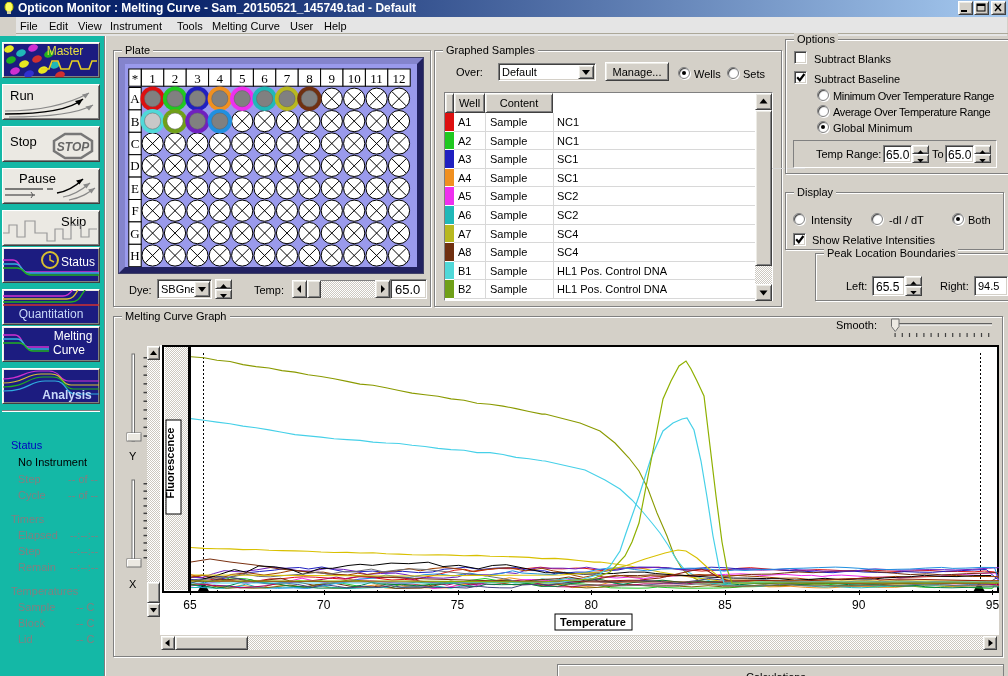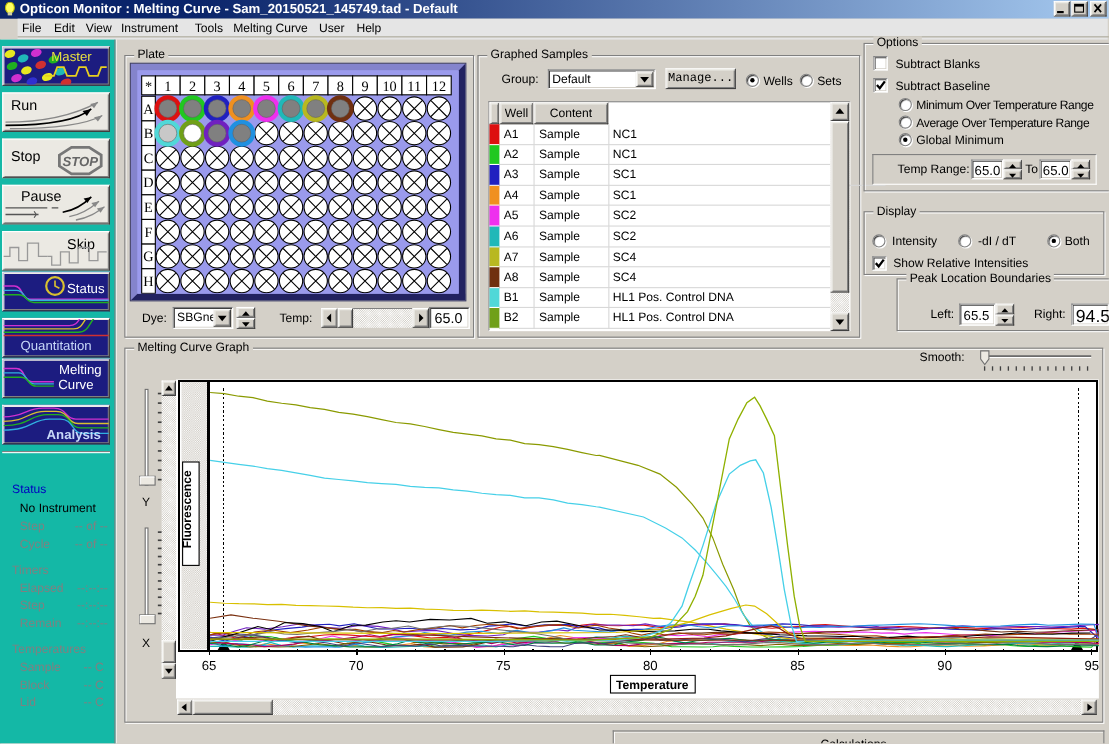--- a/index.html
+++ b/index.html
@@ -472,7 +472,7 @@
   <div class="lbl">Graphed Samples</div>
 </div>
 <div id="samplesrow" class="abs" style="left:434px;top:58px;width:348px;height:30px;">
-  <div class="sst" style="left:22px;top:8px">Group:</div>
+  <div class="sst" style="left:22px;top:8px">Over:</div>
   <div class="sunken abs" style="left:64px;top:5px;width:98px;height:18px;">
     <div class="sst" style="left:3px;top:2px">Default</div>
     <div class="btn abs" style="right:1px;top:1px;width:16px;height:14px;"><svg width="14" height="12">

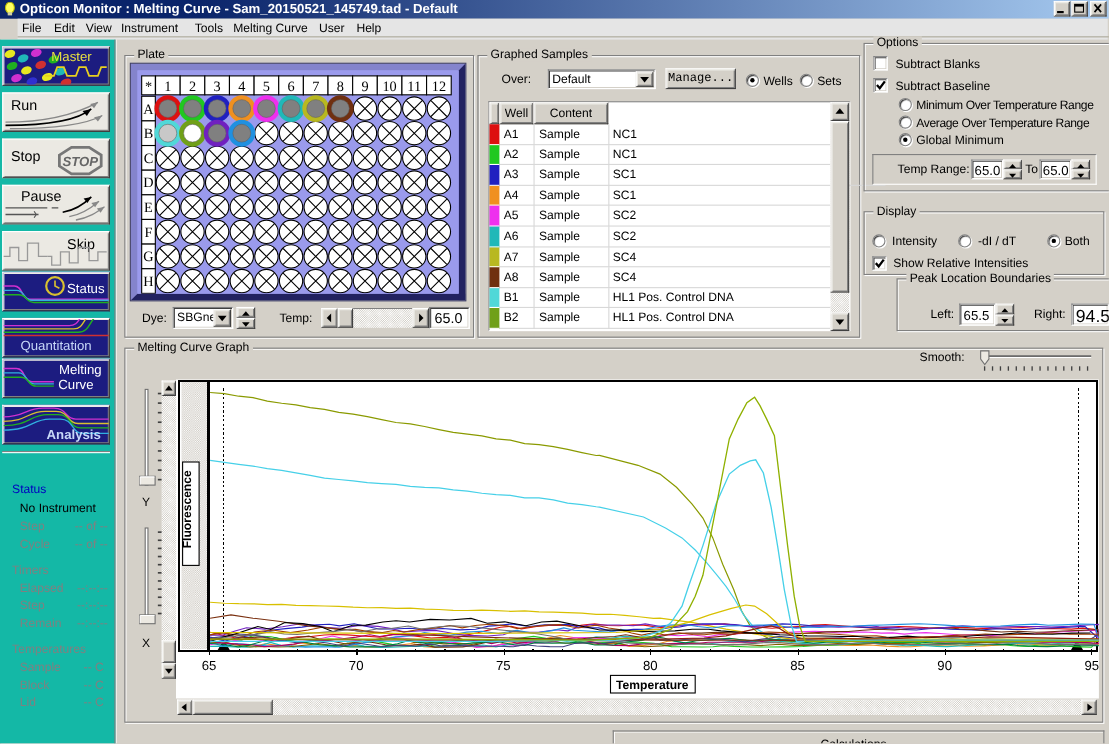--- a/index.html
+++ b/index.html
@@ -479,7 +479,7 @@
           <path d="M3 4 l4 5 l4 -5 z" fill="#000"></path>
         </svg></div>
   </div>
-  <div class="btn abs" style="left:171px;top:4px;width:64px;height:19px;line-height:18px;font-family:Liberation Mono, monospace;">Manage...</div>
+  <div class="btn abs" style="left:171px;top:4px;width:64px;height:19px;line-height:18px;">Manage...</div>
   <div class="rd sel" style="left:244px;top:9px"></div>
     <div class="sst" style="left:260px;top:10px">Wells</div>
   <div class="rd" style="left:293px;top:9px"></div>

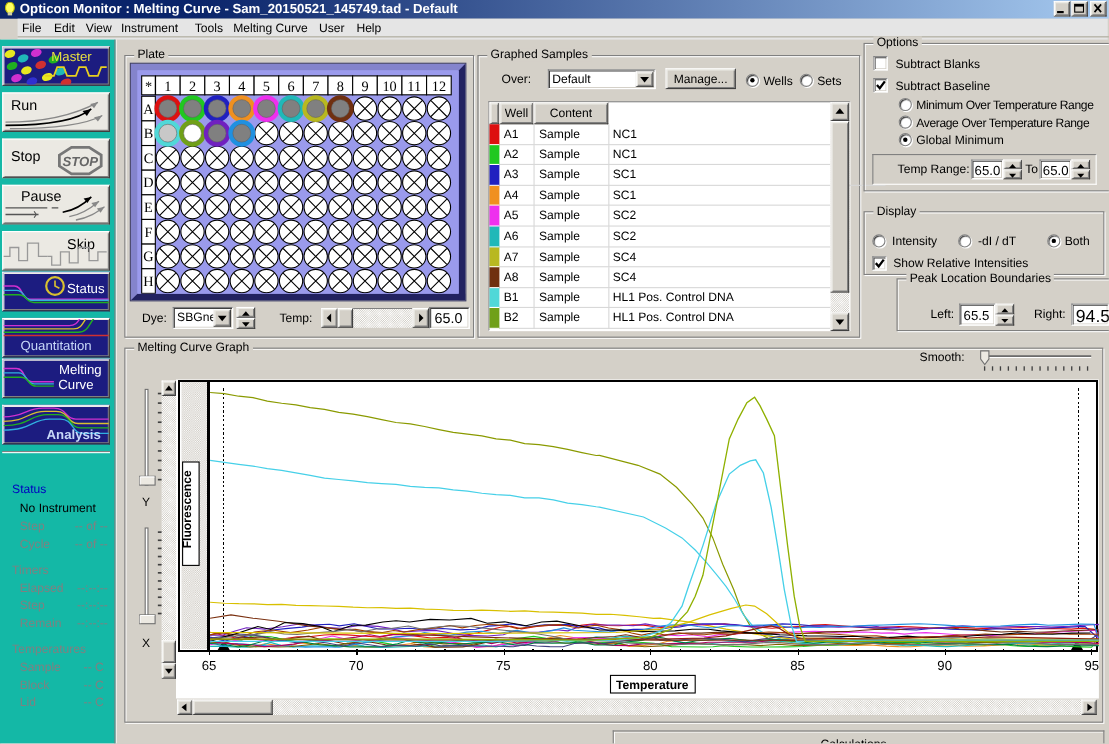--- a/index.html
+++ b/index.html
@@ -652,7 +652,7 @@
 </div>
   <div class="sst" style="left:124px;top:26px">Right:</div>
   <div class="sunken abs" style="left:158px;top:22px;width:34px;height:20px;">
-      <div class="sst" style="left:3px;top:3px;font-size:16px">94.5</div>
+      <div class="sst" style="left:3px;top:3px;font-size:11px">94.5</div>
     </div>
   <div class="abs" style="left:192px;top:22px;width:17px;height:20px;">
 <div class="btn abs" style="left:0;top:0;width:17px;height:10px;"><svg width="15" height="8">

